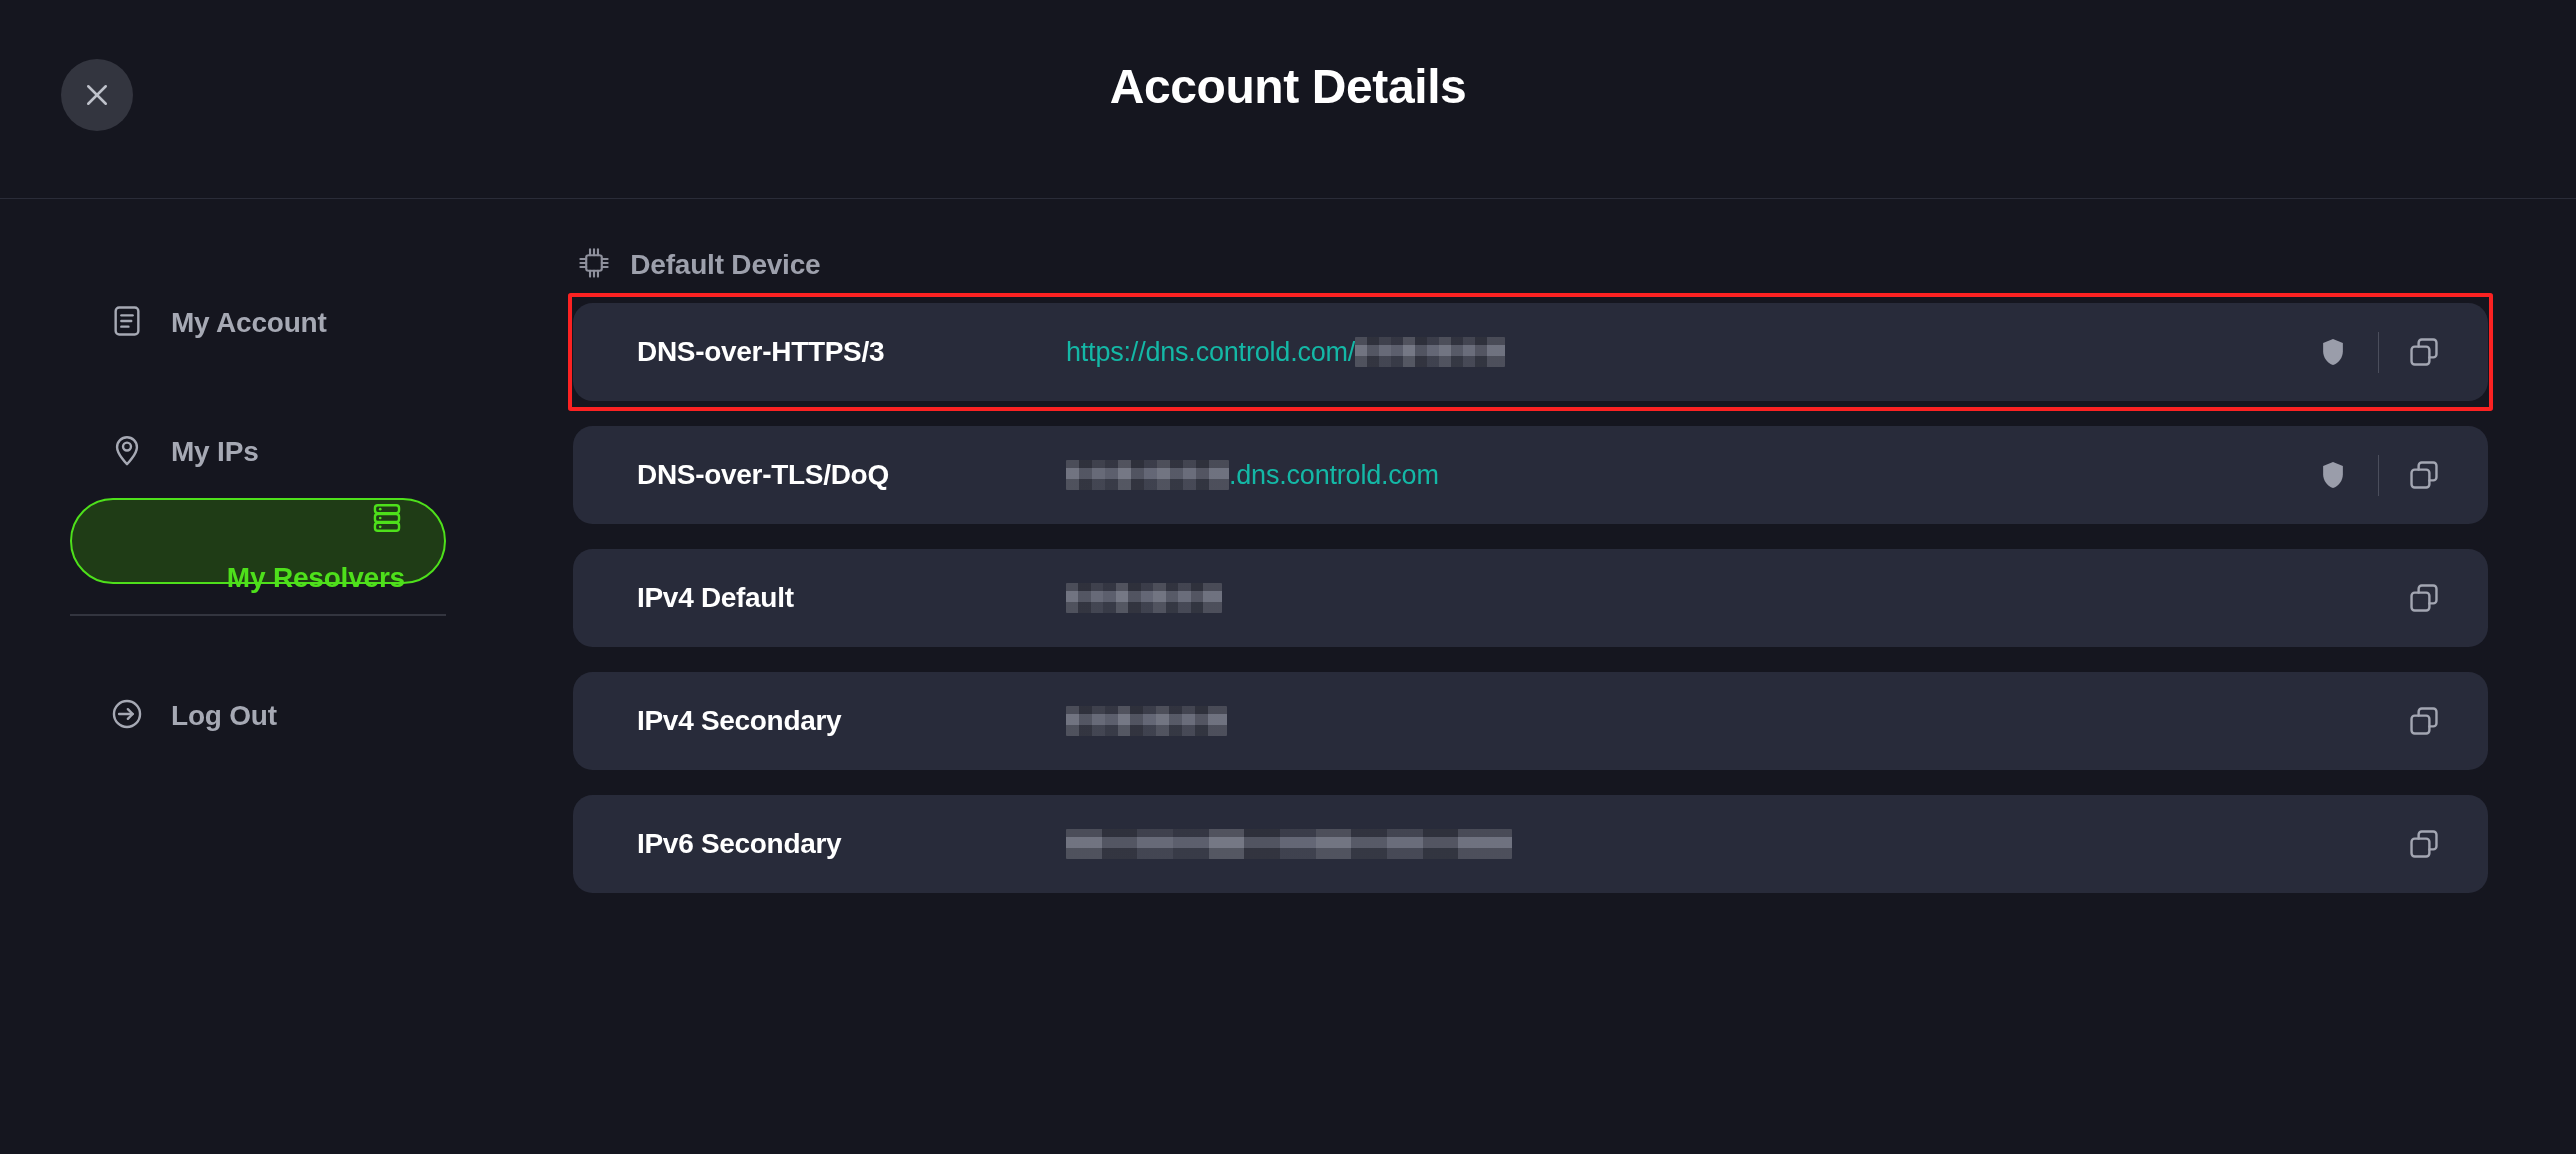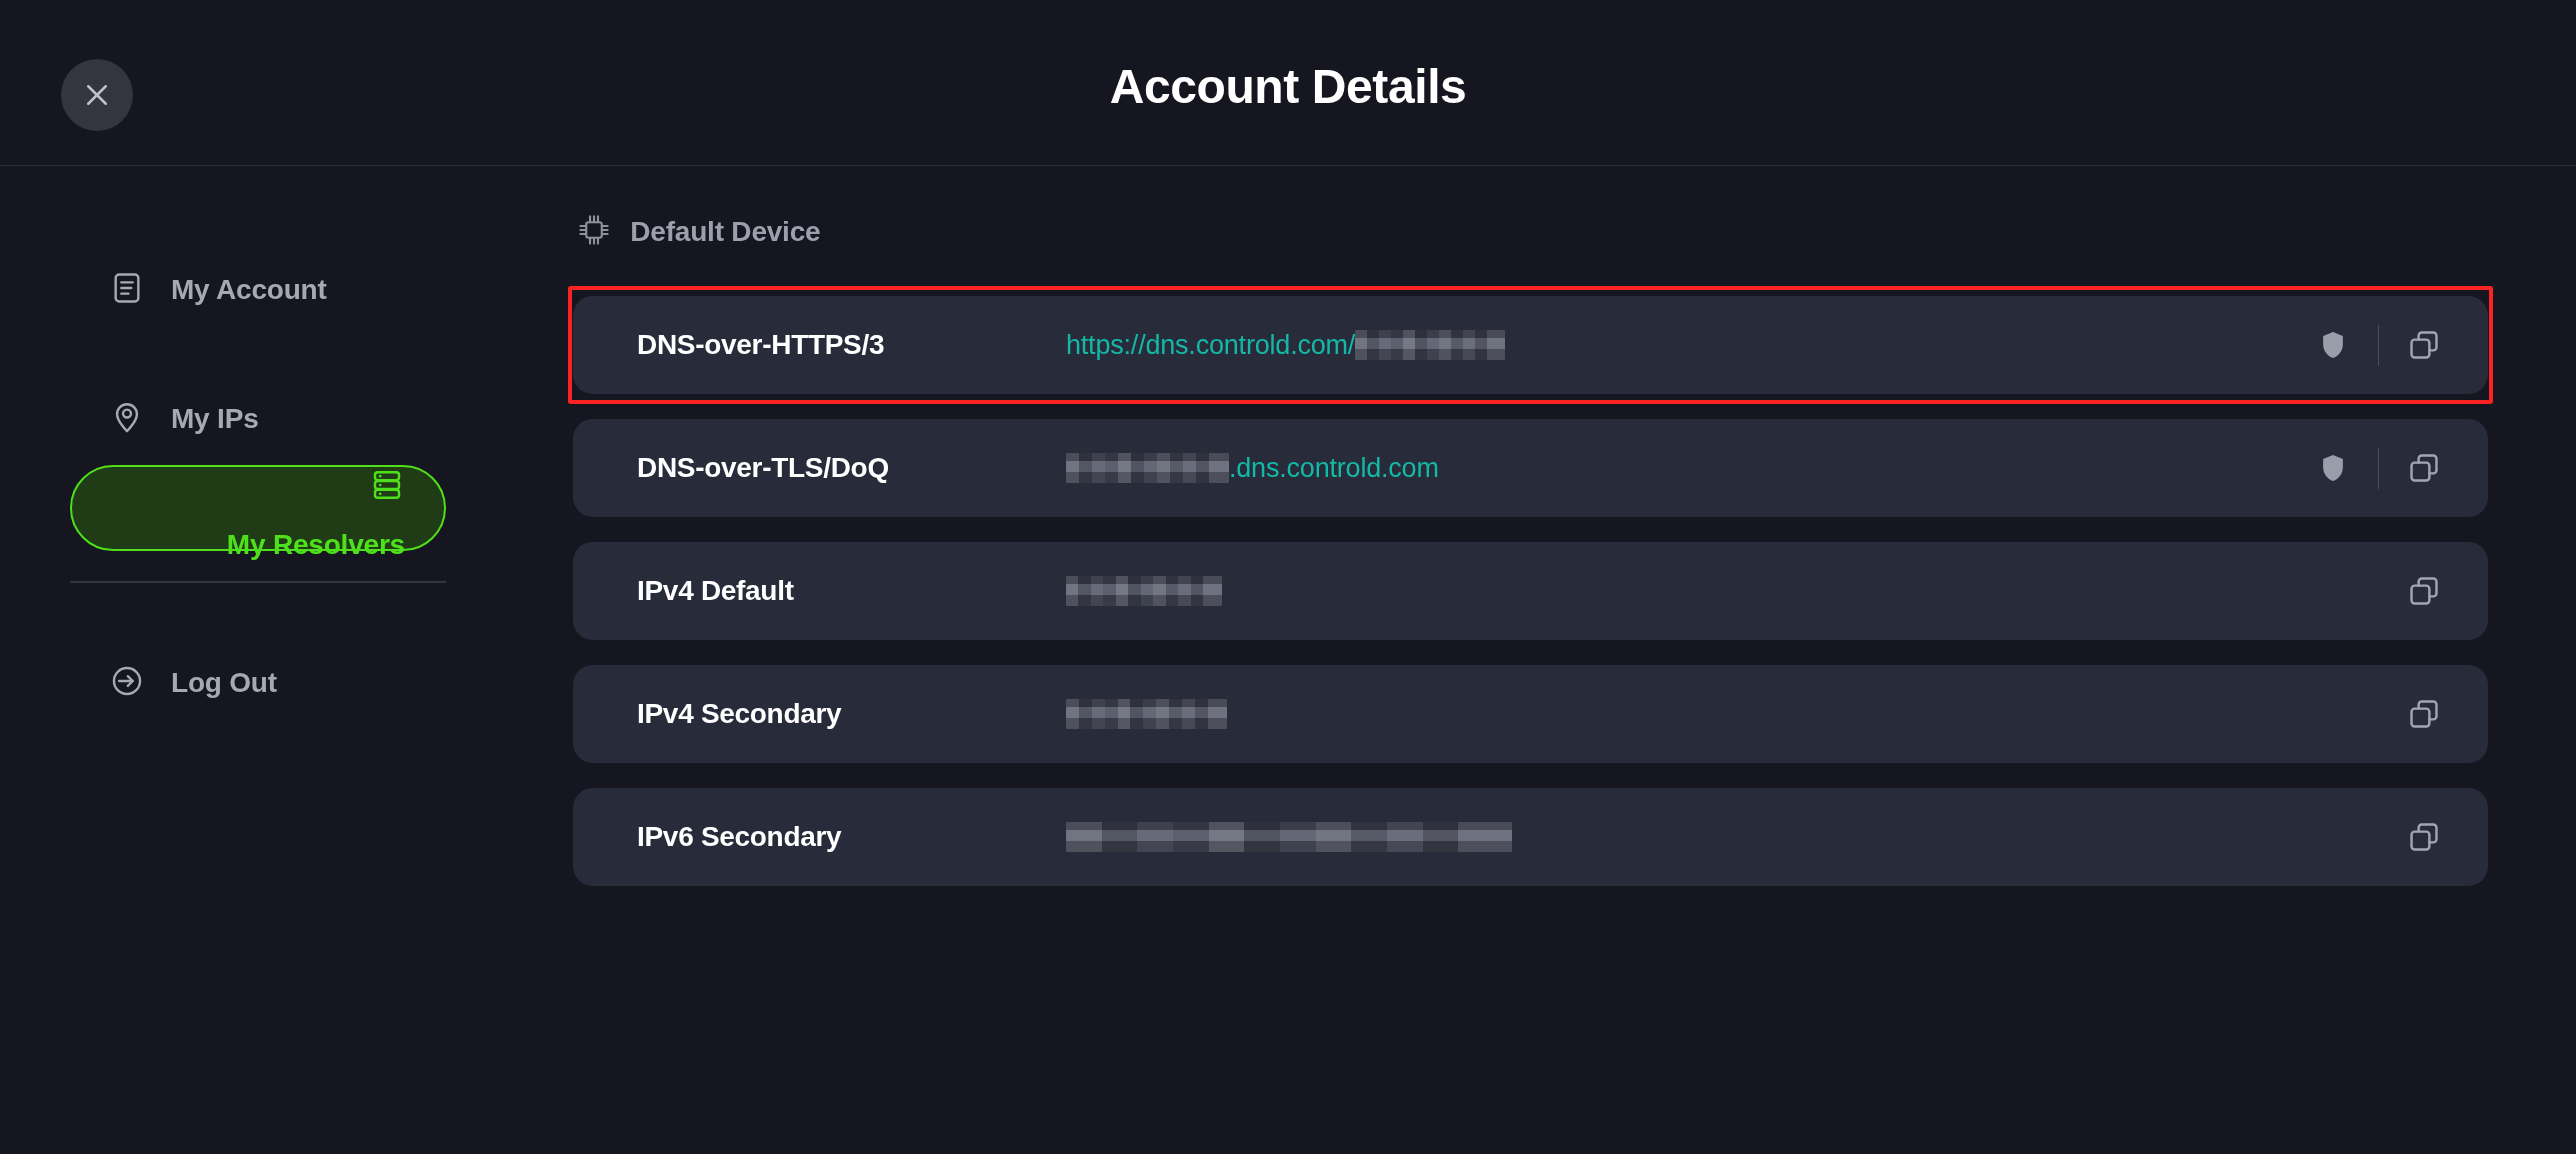--- a/index.html
+++ b/index.html
@@ -15,7 +15,7 @@
   
   .header {
     position: relative;
-    height: 166px;
+    height: 199px;
     border-bottom: 1.8px solid #2a2c38;
     background: #15161f;
   }

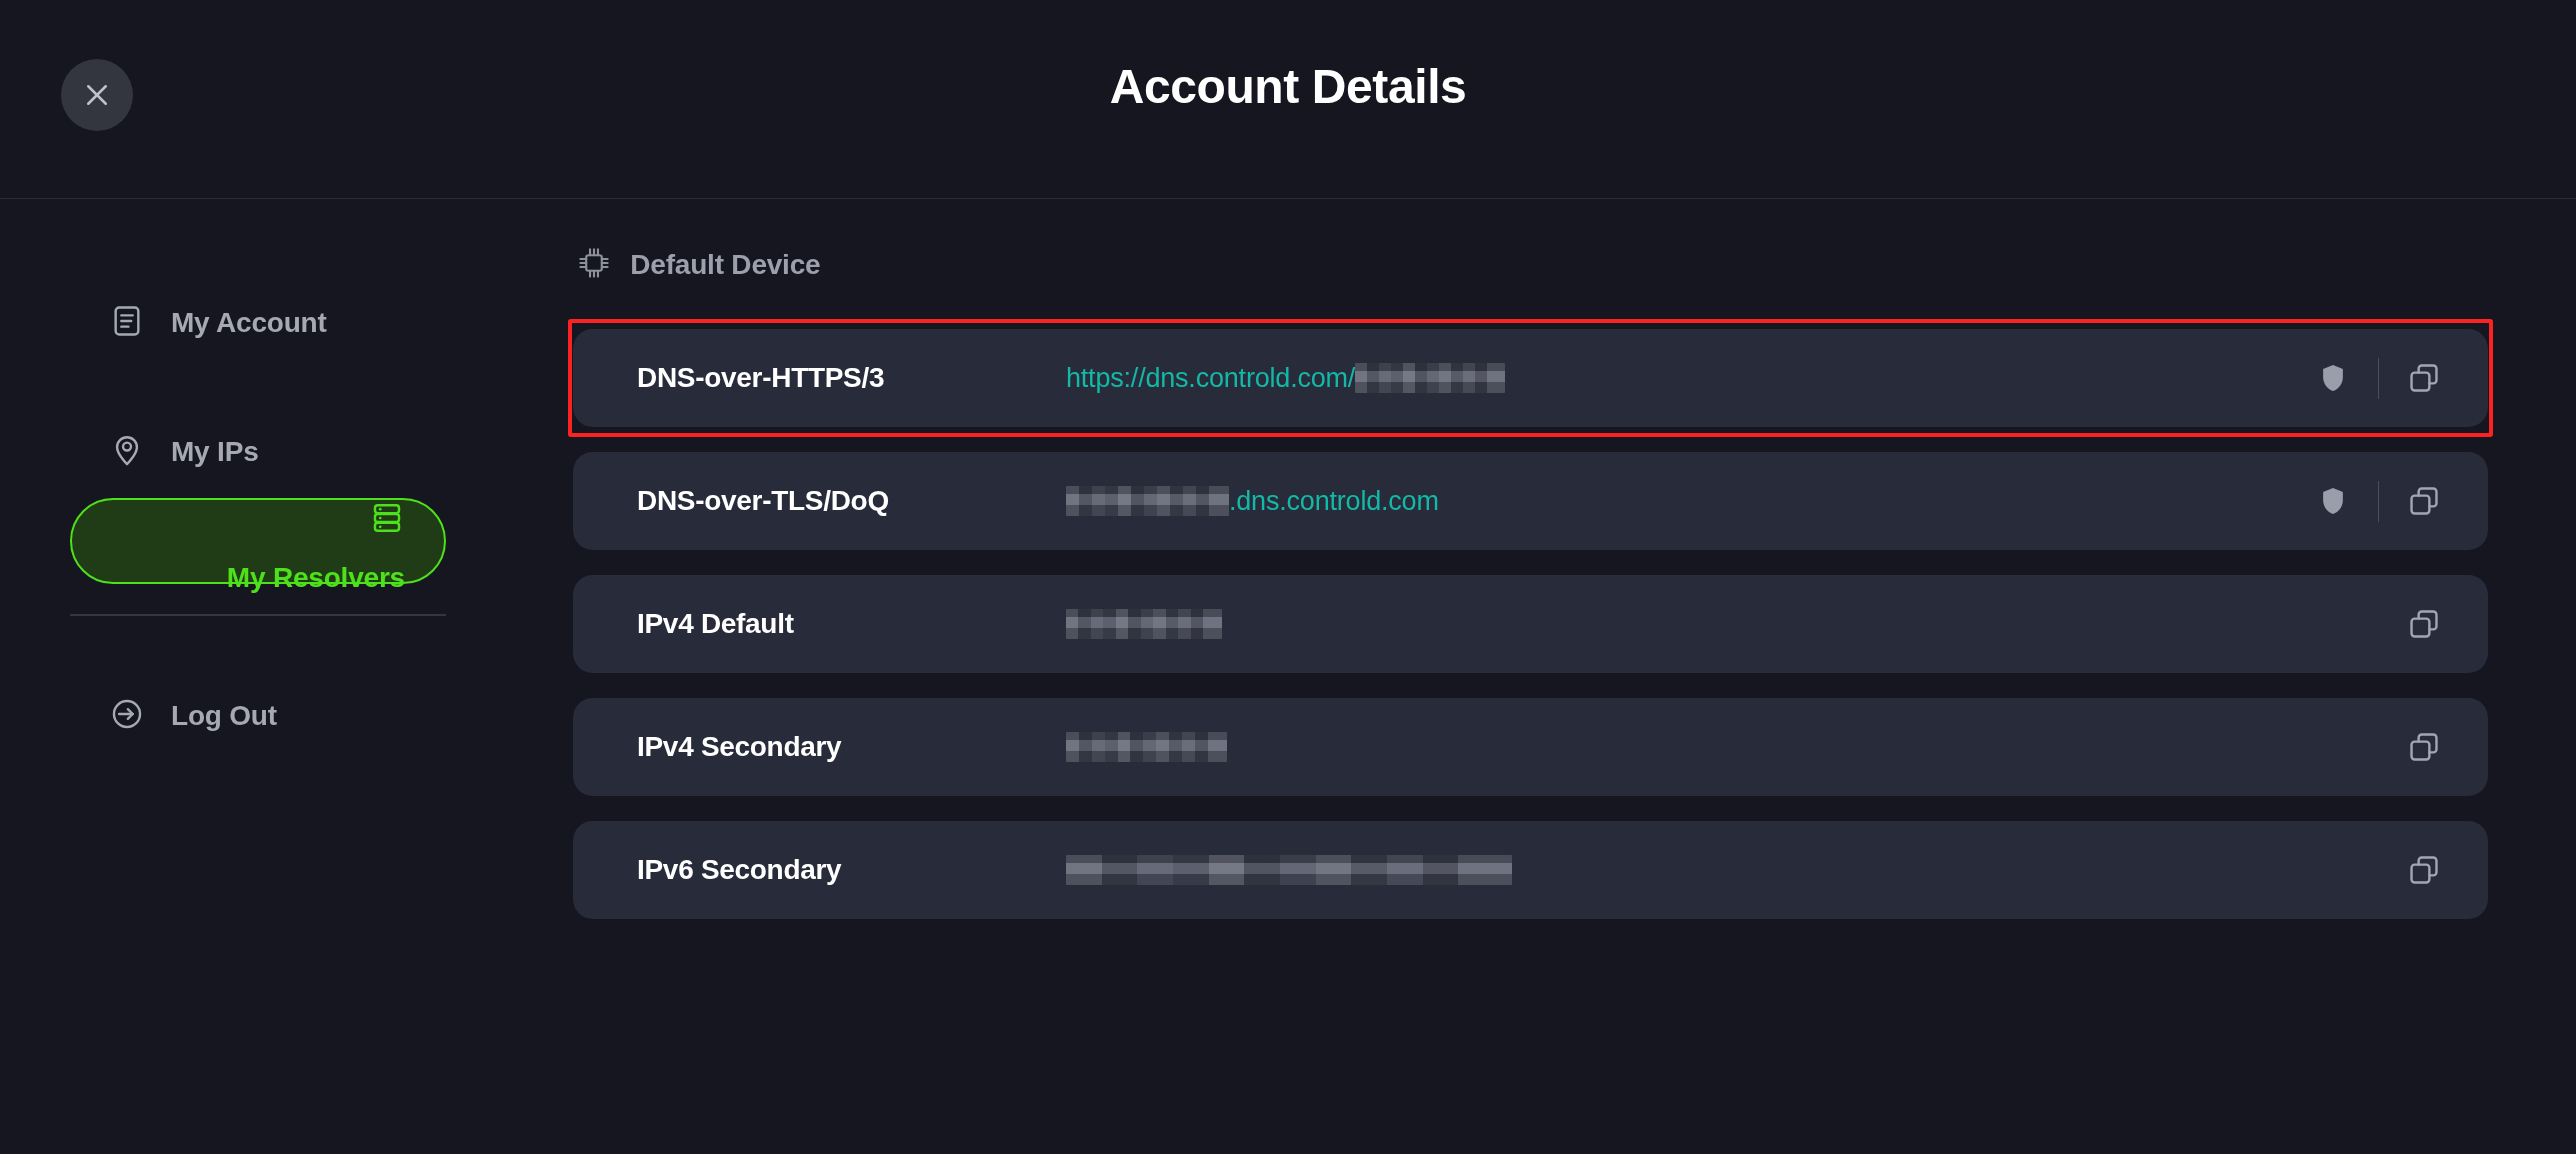--- a/index.html
+++ b/index.html
@@ -108,7 +108,7 @@
     display: flex;
     align-items: center;
     gap: 19.7px;
-    margin-bottom: 46px;
+    margin-bottom: 20px;
     padding-left: 3.6px;
   }
   .section-head .sh-label {

